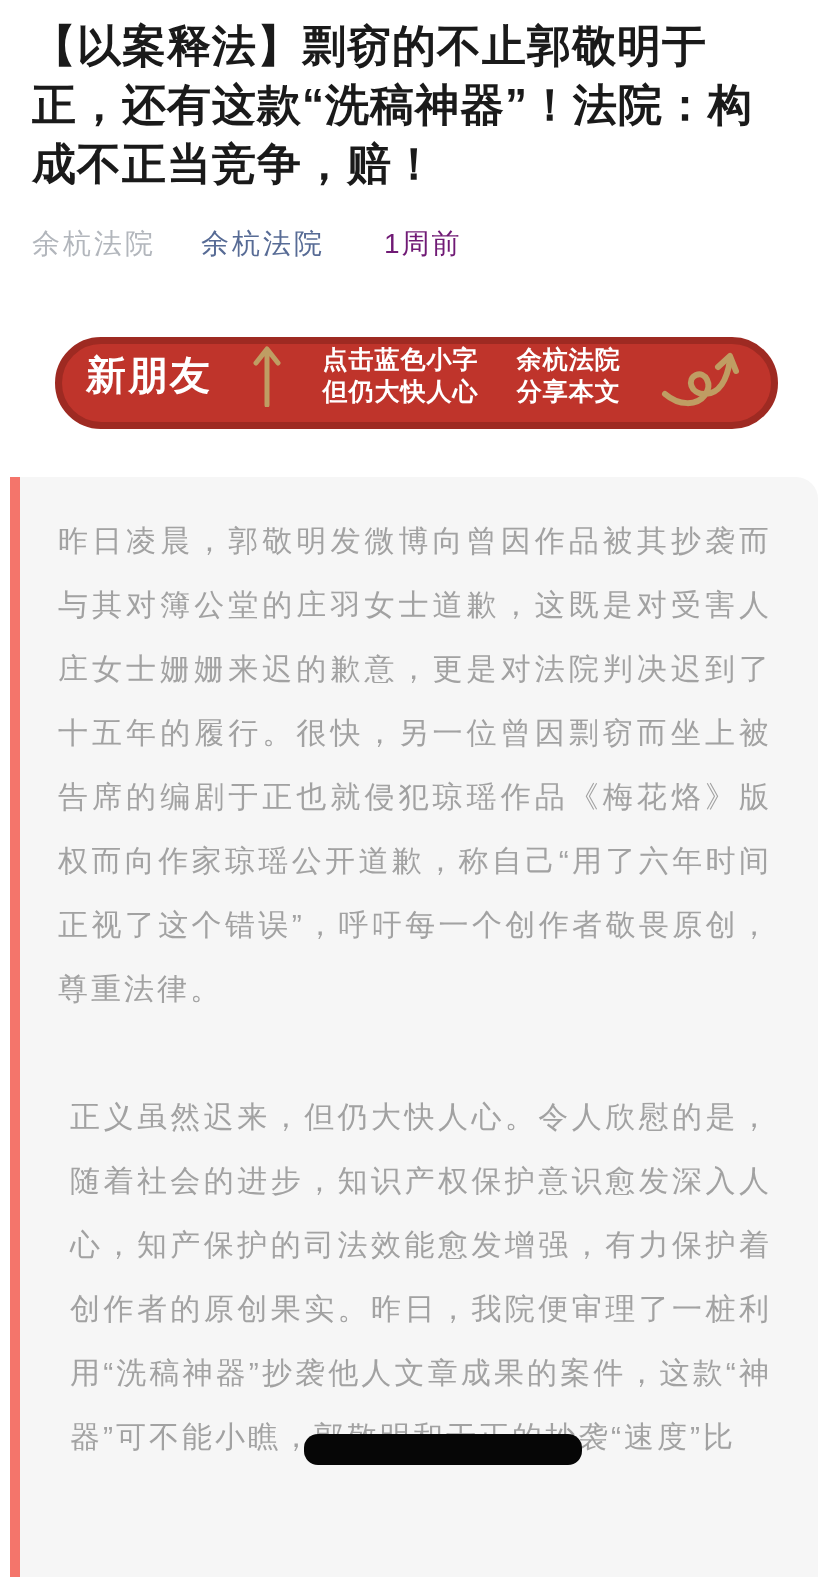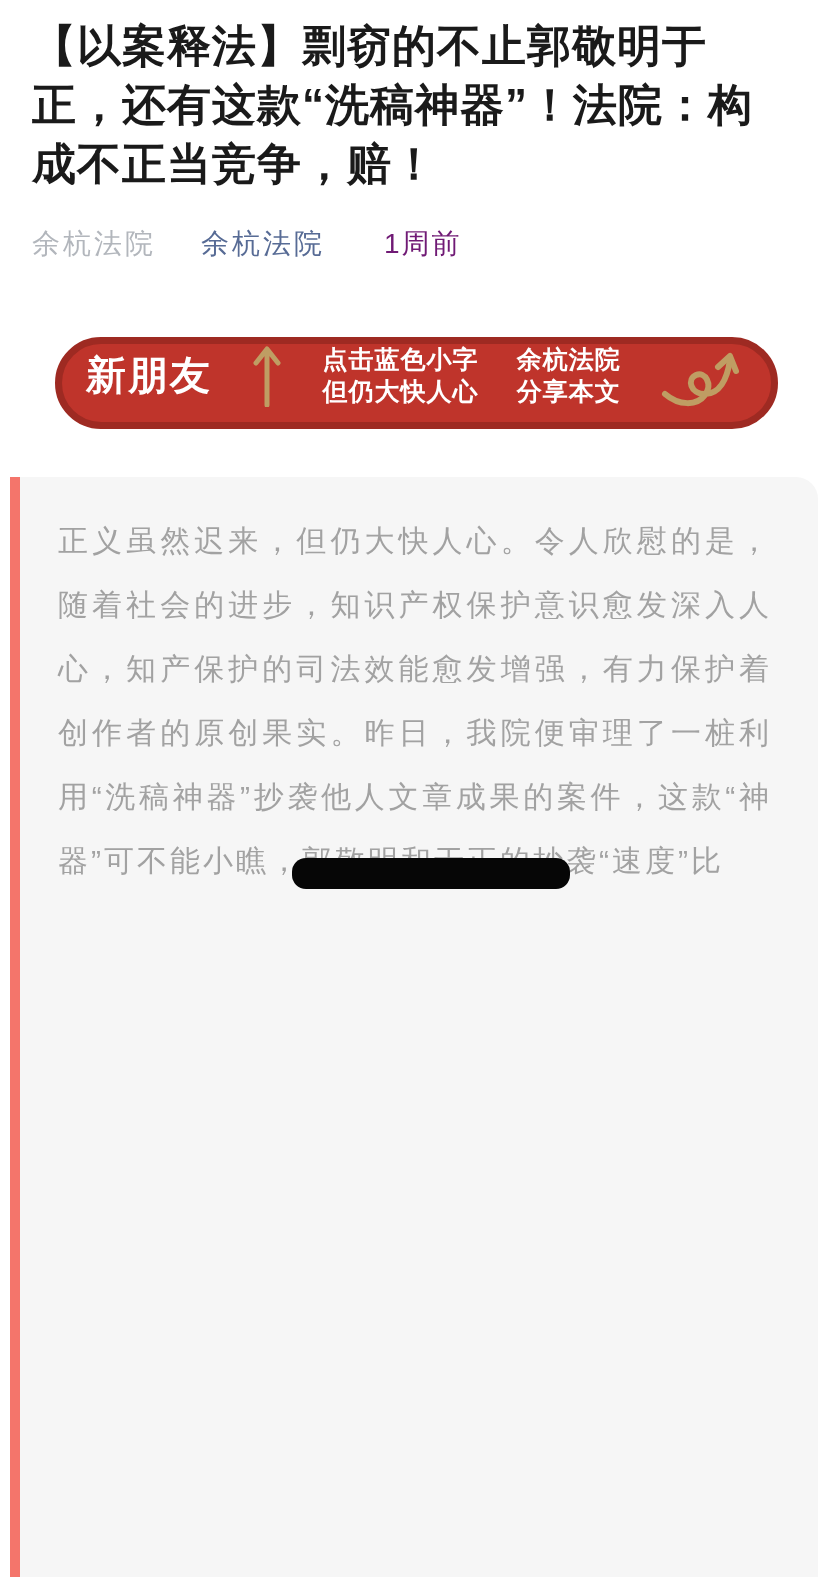--- a/index.html
+++ b/index.html
@@ -158,6 +158,7 @@
   <div class="quote">
     <div class="quote-bar"></div>
     <div class="quote-body">
+      <p>昨日凌晨，郭敬明发微博向曾因作品被其抄袭而与其对簿公堂的庄羽女士道歉，这既是对受害人庄女士姗姗来迟的歉意，更是对法院判决迟到了十五年的履行。很快，另一位曾因剽窃而坐上被告席的编剧于正也就侵犯琼瑶作品《梅花烙》版权而向作家琼瑶公开道歉，称自己“用了六年时间正视了这个错误”，呼吁每一个创作者敬畏原创，尊重法律。</p>
       <p><span>正义虽然迟来，但仍大快人心。令人欣慰的是，随着社会的进步，知识产权保护意识愈发深入人心，知产保护的司法效能愈发增强，有力保护着创作者的原创果实。昨日，我院便审理了一桩利用“洗稿神器”抄袭他人文章成果的案件，这款“神器”可不能小瞧，</span><span class="redact">郭敬明和于正的抄</span><span>袭“速度”比</span></p>
     </div>
   </div>

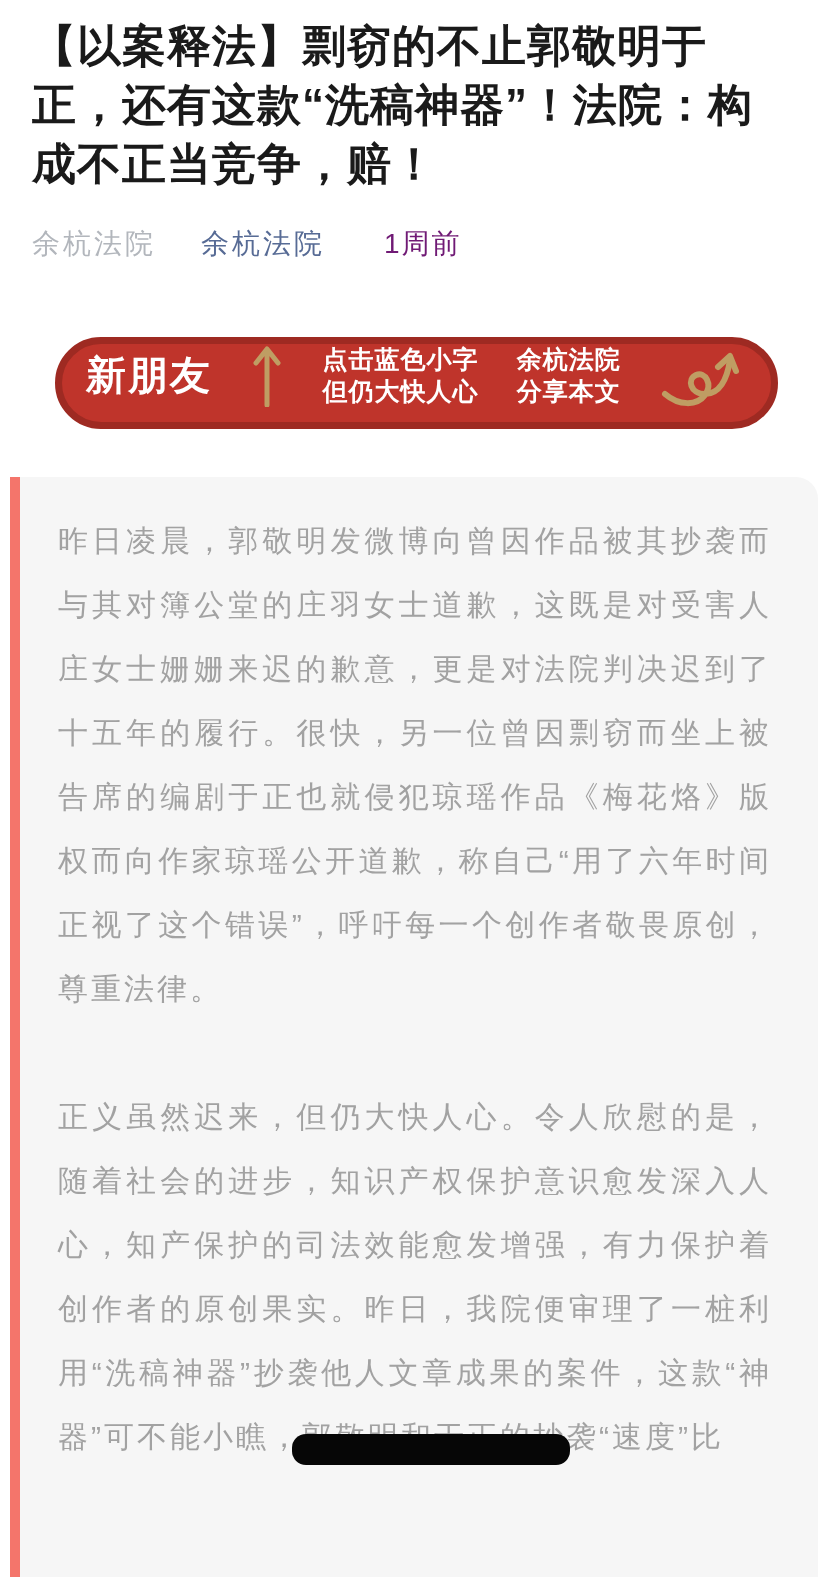--- a/index.html
+++ b/index.html
@@ -95,7 +95,7 @@
     color: #a2a2a2;
     text-align: justify;
   }
-  .quote-body p + p { margin-top: 64px; }
+  .quote-body p + p { margin-top: 64px; margin-left: 12px; }
 
   
   .redact { position: relative; white-space: nowrap; }

